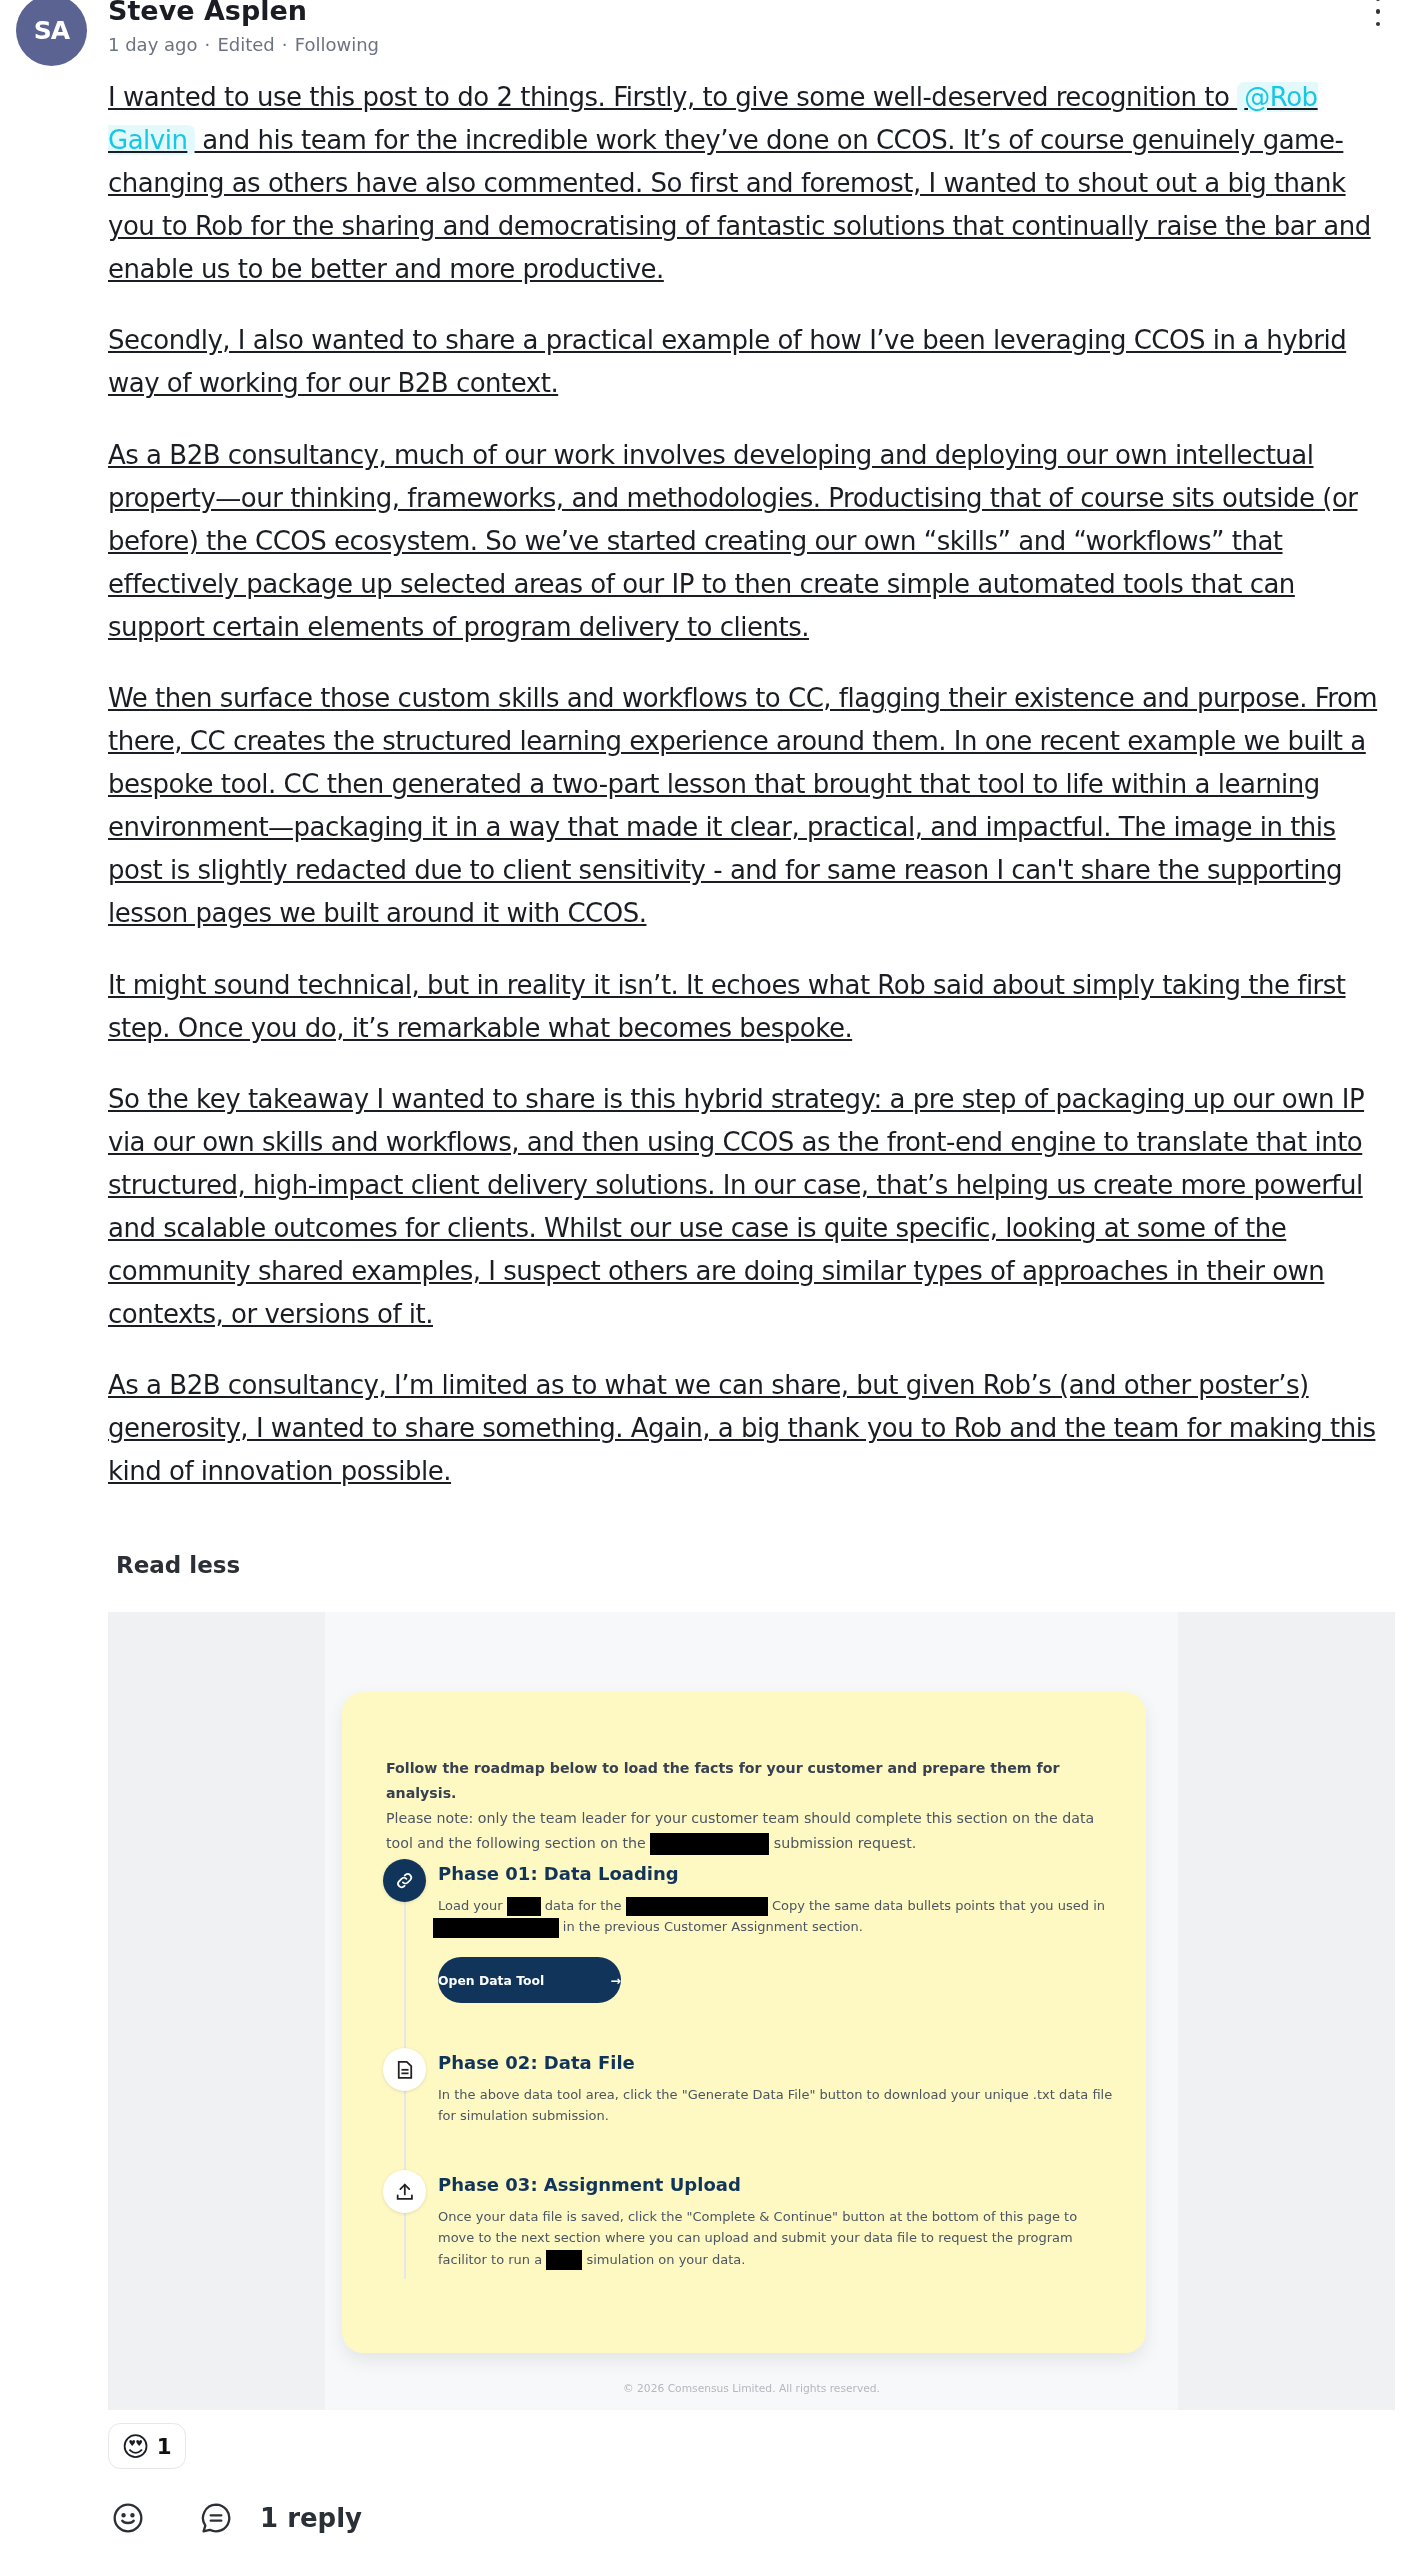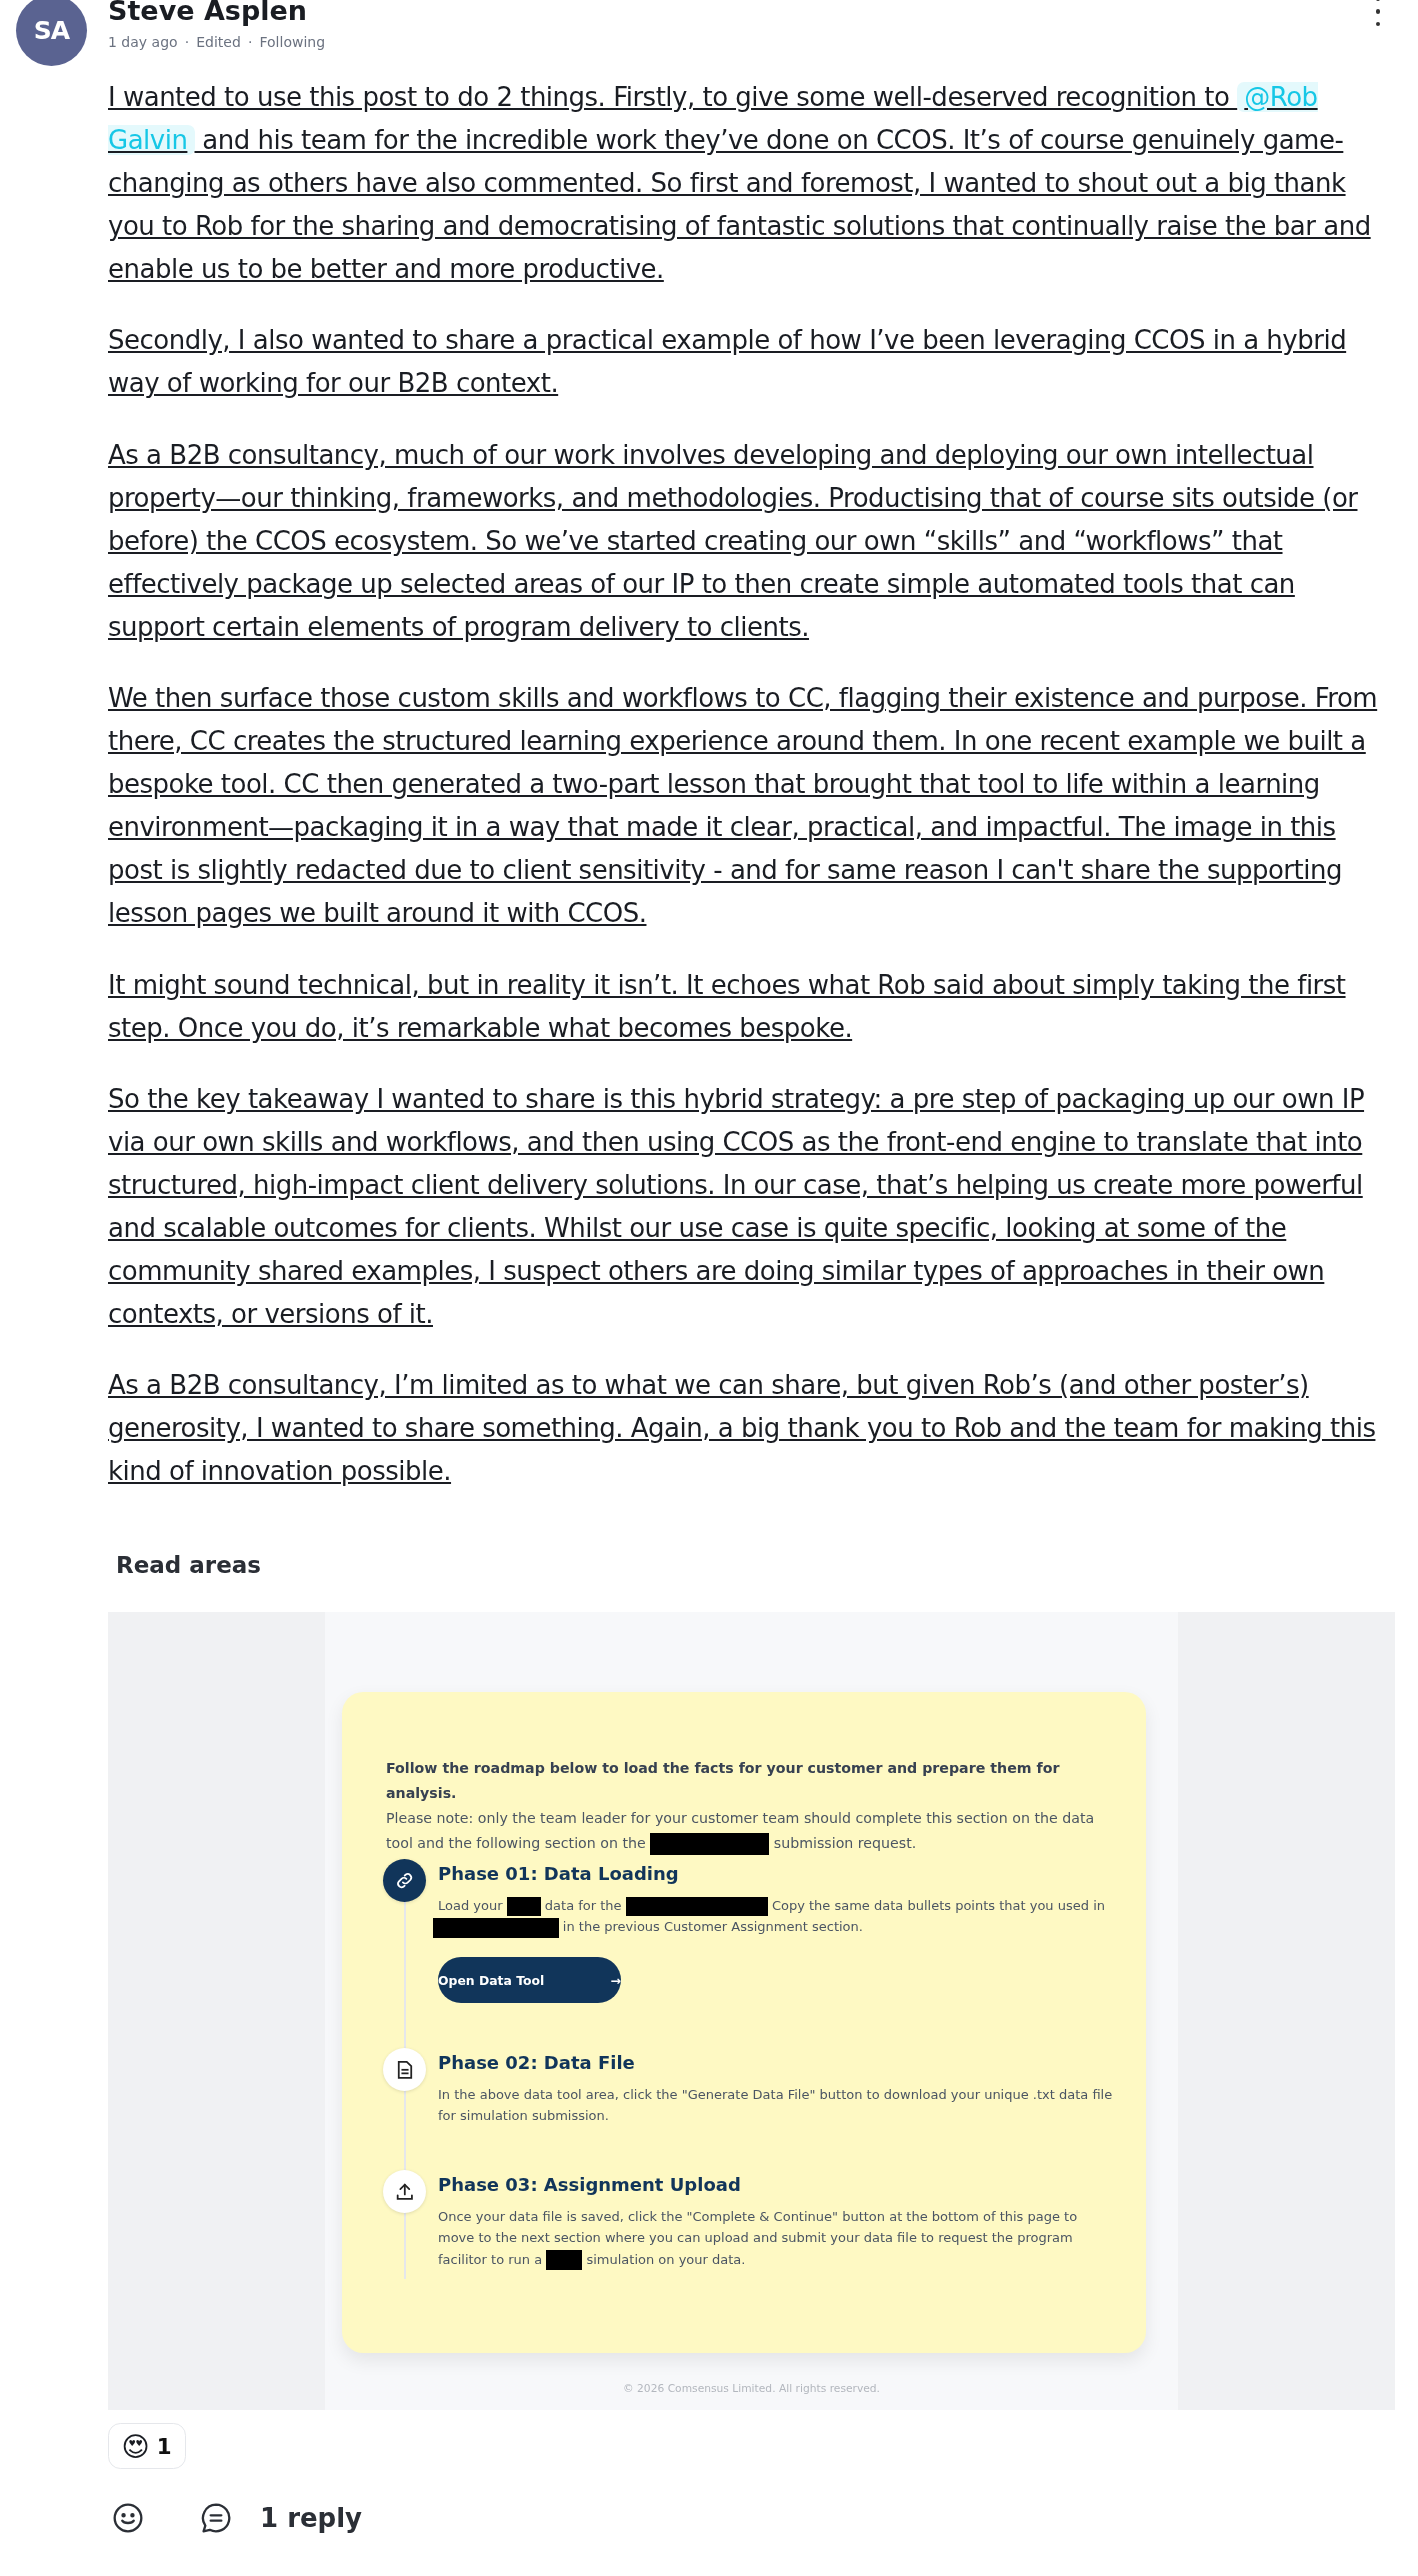--- a/index.html
+++ b/index.html
@@ -16,7 +16,7 @@
     position: absolute; left: 108px; top: -5.3px; font-size: 27px; font-weight: bold; color: #1a1d23;
   }
   .meta {
-    position: absolute; left: 108px; top: 34px; font-size: 14px; color: #6b7280;
+    position: absolute; left: 108px; top: 34px; font-size: 18px; color: #6b7280;
   }
   .meta span.sep { margin: 0 7.1px; }
   .kebab {

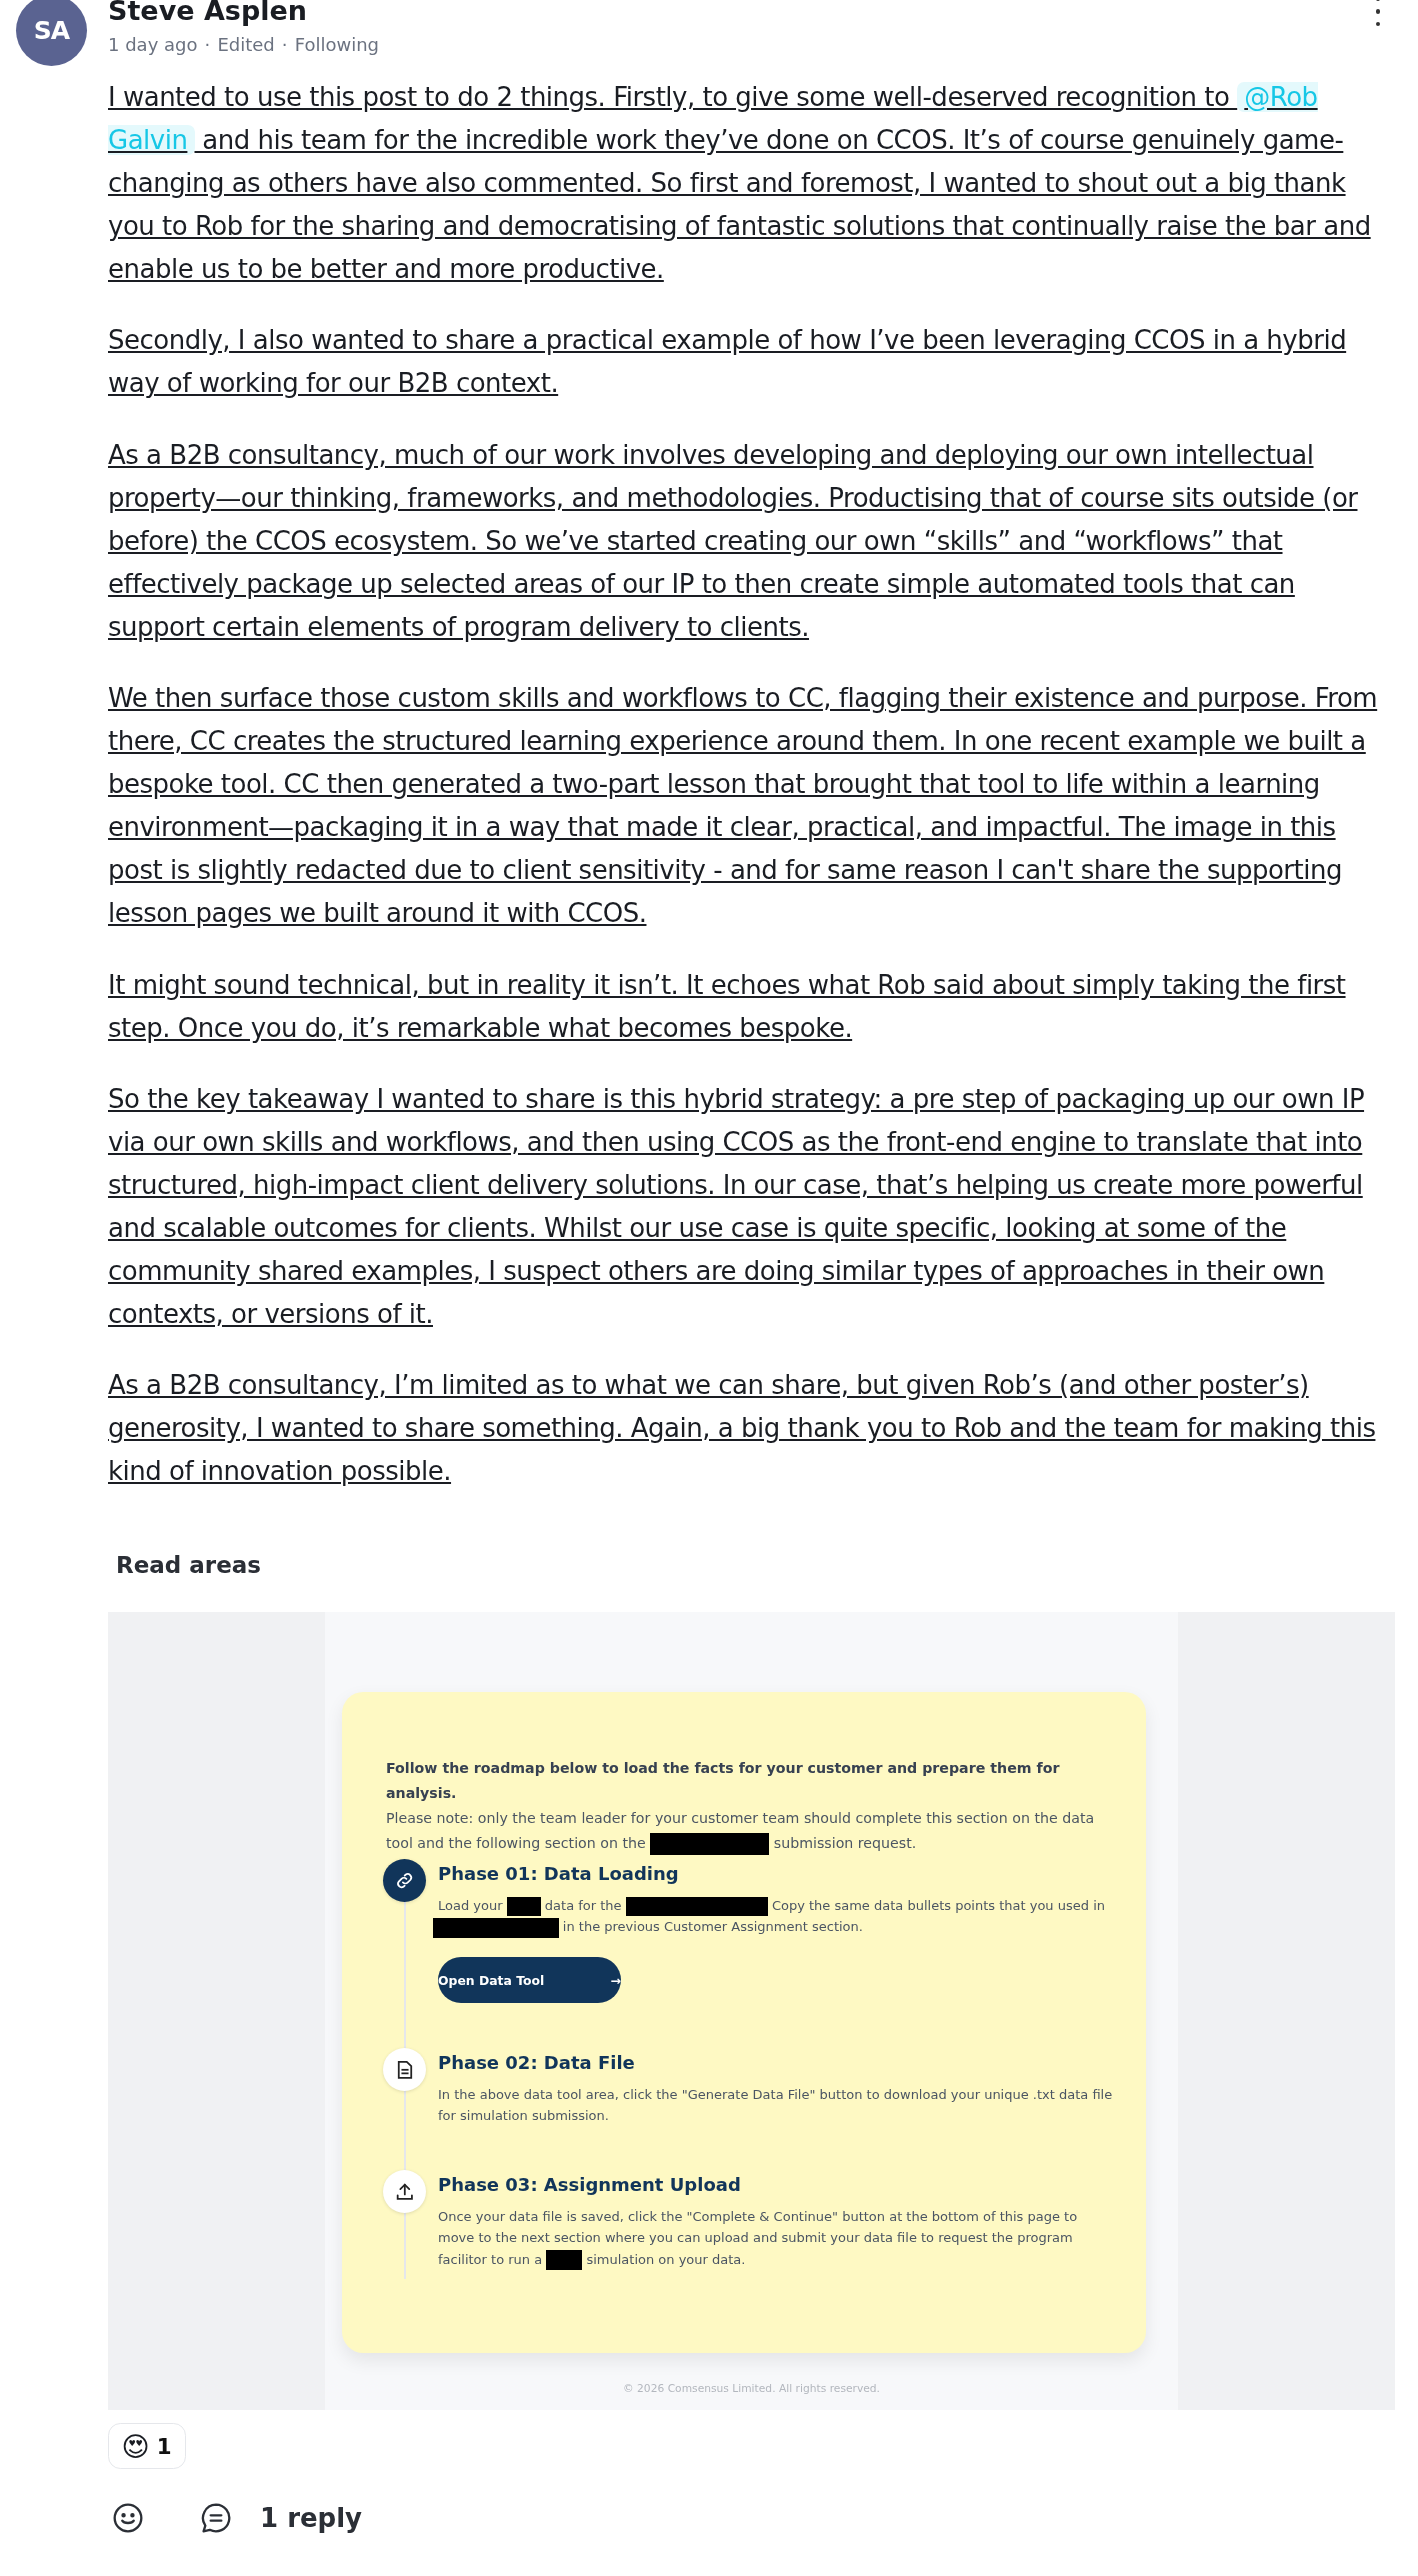--- a/index.html
+++ b/index.html
@@ -119,7 +119,7 @@
   <p>As a B2B consultancy, I’m limited as to what we can share, but given Rob’s (and other poster’s) generosity, I wanted to share something. Again, a big thank you to Rob and the team for making this kind of innovation possible.</p>
 </div>
 
-<div class="read-less">Read areas</div>
+<div class="read-less">Read less</div>
 
 <div class="post-image">
   <div class="inner-panel">

